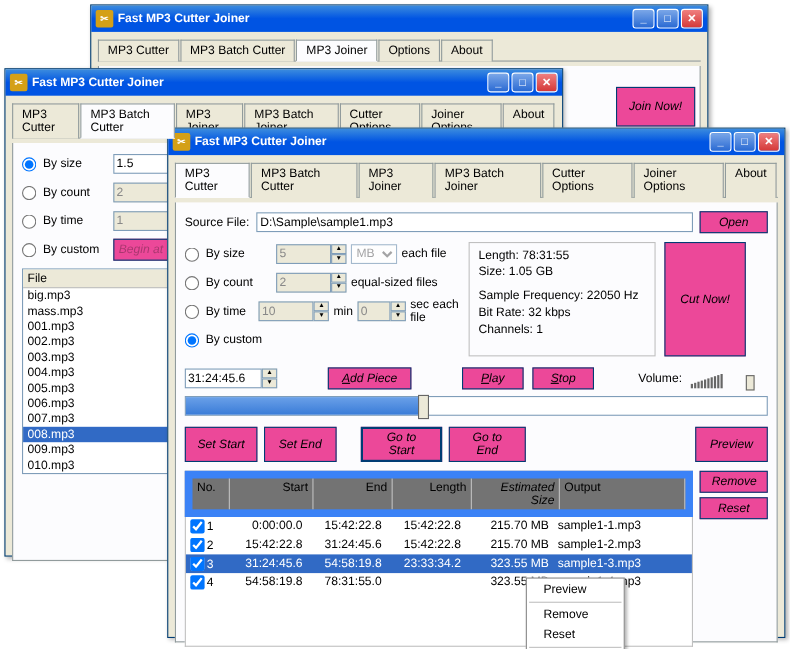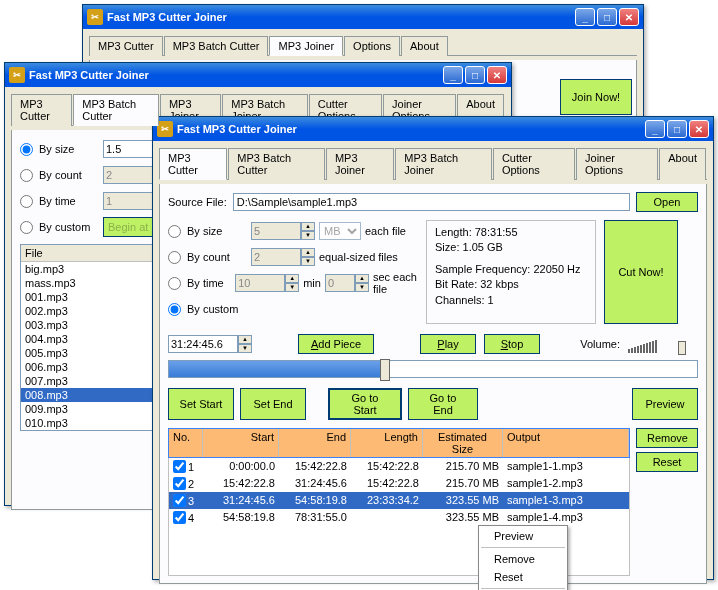--- a/index.html
+++ b/index.html
@@ -22,7 +22,7 @@
 .tab.active { background: #fcfcfe; border-bottom: 1px solid #fcfcfe; z-index: 1; }
 .tab-panel { background: #fcfcfe; border: 1px solid #919b9c; border-top: none; padding: 8px; }
 
-.btn { background: #bef264; border: 1px solid #003c74; padding: 2px 10px; cursor: pointer; min-height: 20px; }
+.btn { background: #ec4899; border: 1px solid #003c74; padding: 2px 10px; cursor: pointer; min-height: 20px; font-style: italic; }
 .btn-big { padding: 20px 10px; }
 
 .radio-row { display: flex; align-items: center; gap: 4px; margin-bottom: 4px; height: 22px; }

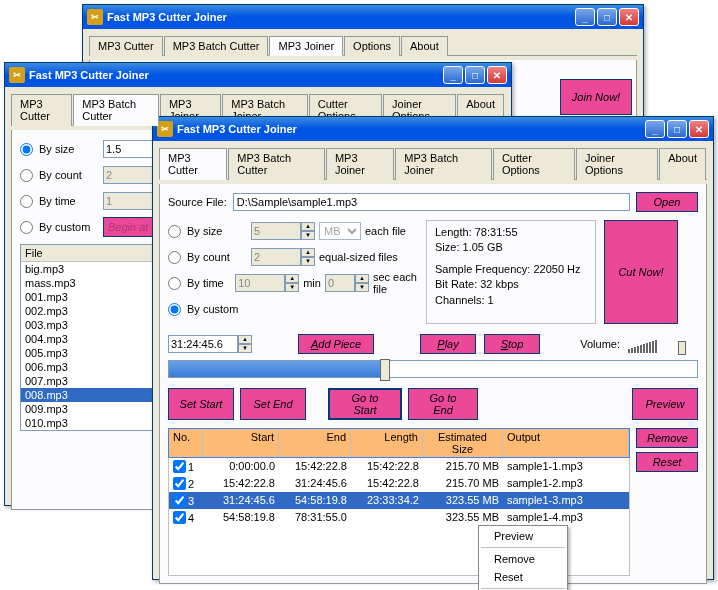--- a/index.html
+++ b/index.html
@@ -40,7 +40,7 @@
 
 .info-box { border: 1px solid #c0c0c0; background: #fcfcfe; padding: 4px 8px; font-size: 11px; line-height: 1.4; }
 
-.list-header { display: flex; background: #fdba74; border: 1px solid #3b82f6; }
+.list-header { display: flex; background: #737373; border: 7px solid #3b82f6; }
 .list-header .col { padding: 2px 4px; border-right: 1px solid #c0c0c0; }
 .list-body { border: 1px solid #c0c0c0; border-top: none; background: #fff; min-height: 80px; }
 .list-row { display: flex; padding: 1px 0; }

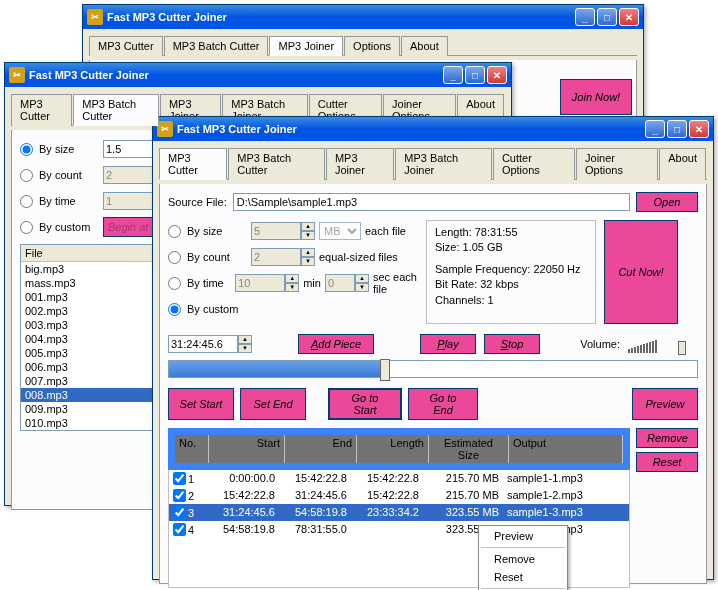--- a/index.html
+++ b/index.html
@@ -315,7 +315,7 @@
             <div class="col" style="width:76px; text-align:right;">Start</div>
             <div class="col" style="width:72px; text-align:right;">End</div>
             <div class="col" style="width:72px; text-align:right;">Length</div>
-            <div class="col" style="width:80px; text-align:center;">Estimated Size</div>
+            <div class="col" style="width:80px; text-align:right;font-style:italic;">Estimated Size</div>
             <div class="col" style="flex:1;">Output</div>
           </div>
           <div class="list-body" id="win3-pieces" style="height:118px;">

